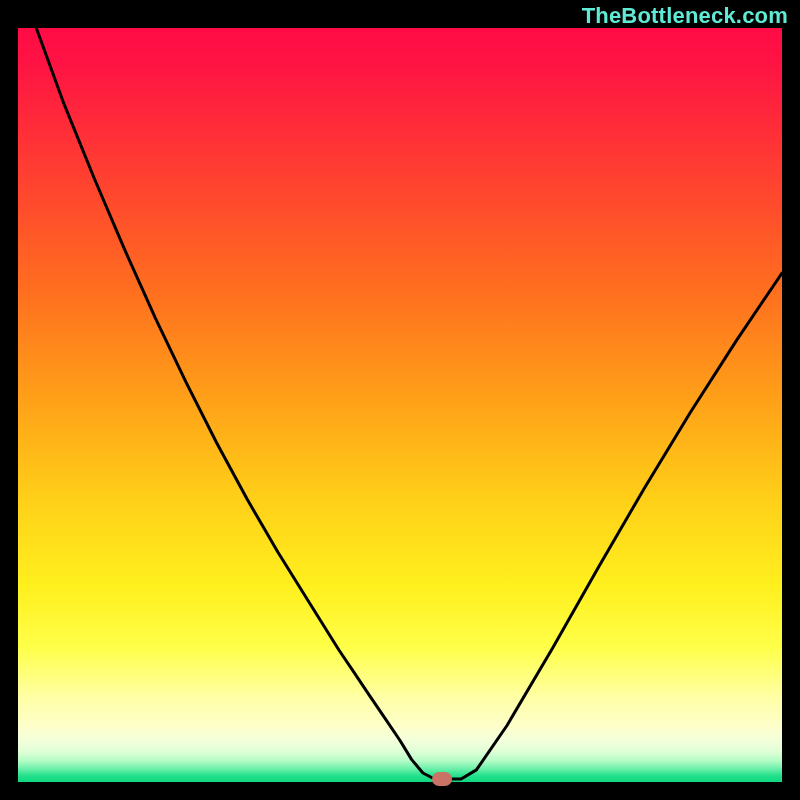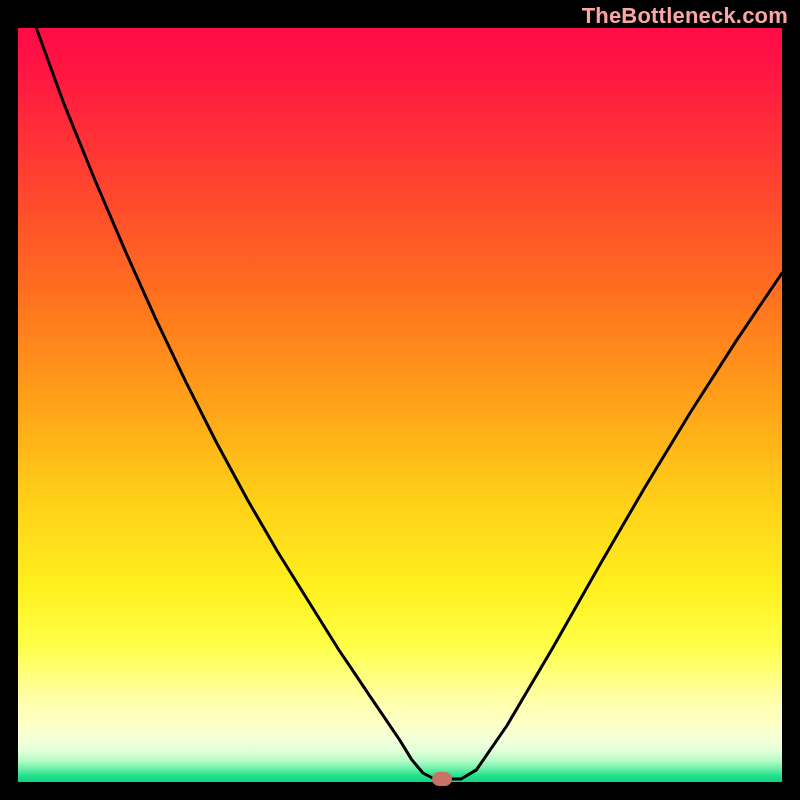--- a/index.html
+++ b/index.html
@@ -23,7 +23,7 @@
     font-family: Arial, Helvetica, sans-serif;
     font-size: 22px;
     font-weight: bold;
-    color: #fca5a5;
+    color: #5eead4;
     letter-spacing: 0.2px;
     z-index: 3;
   }

